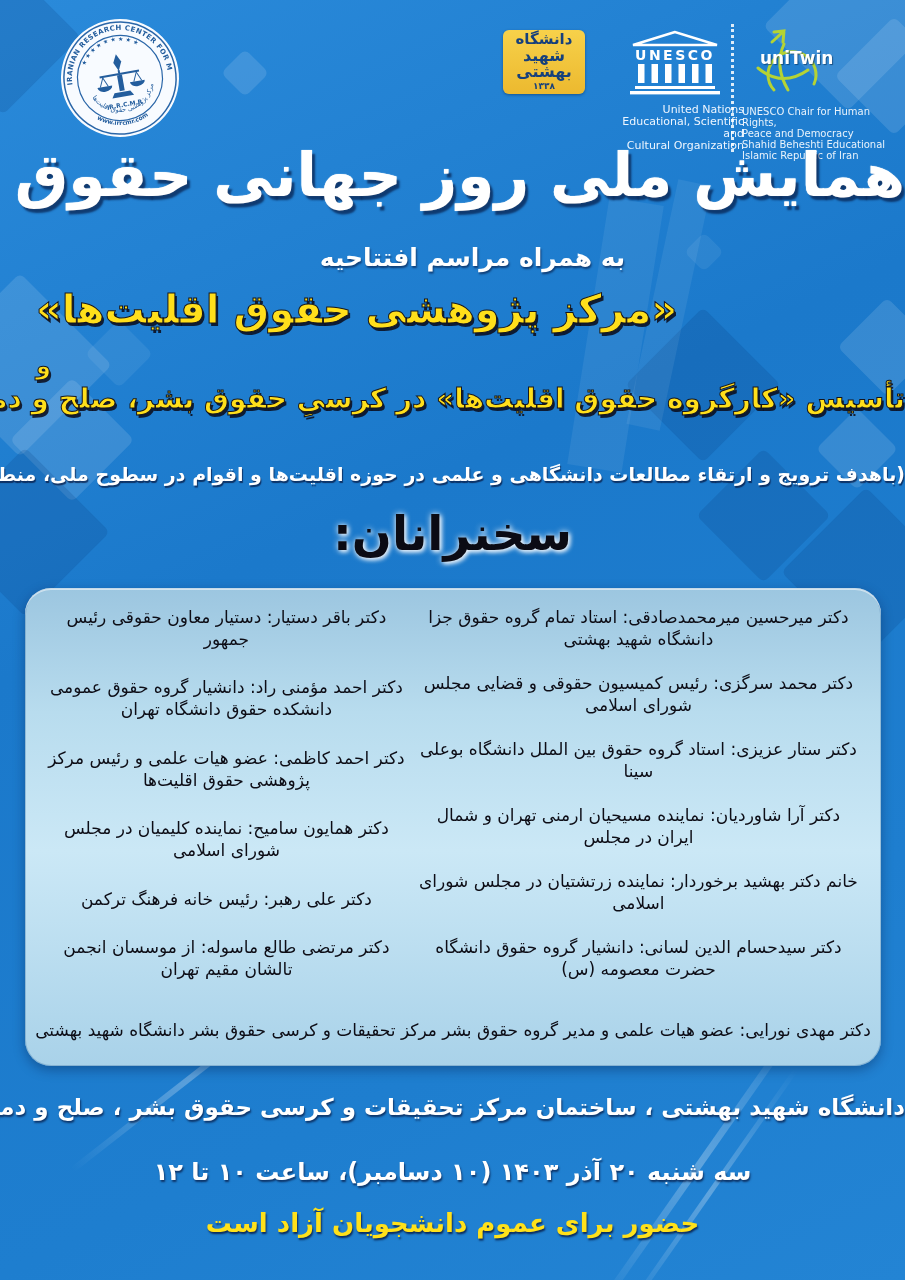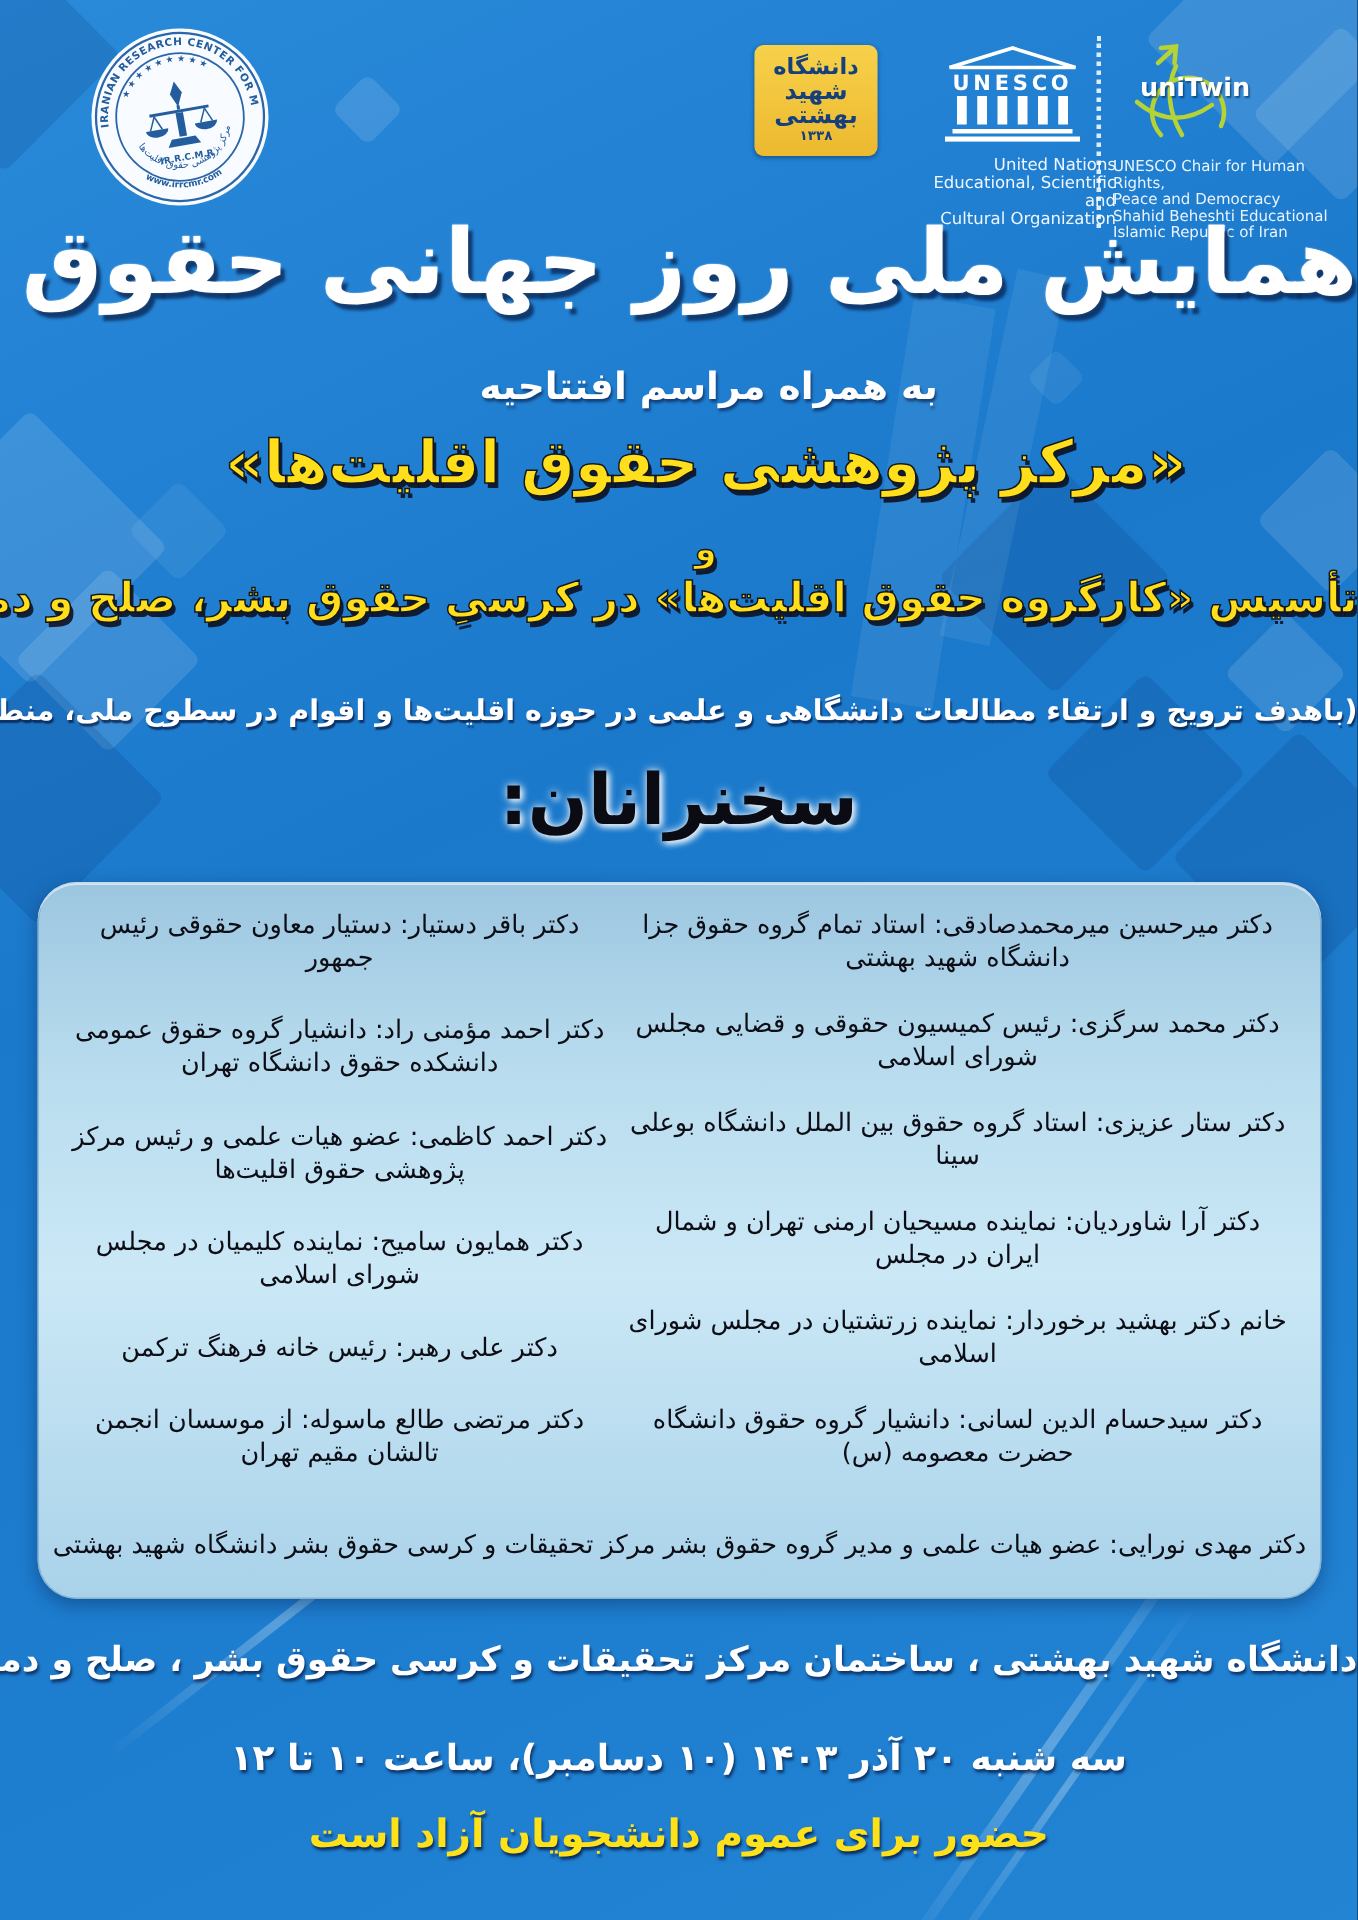--- a/index.html
+++ b/index.html
@@ -18,7 +18,7 @@
   
   .hdr{position:absolute;top:0;left:0;right:0;height:165px;}
   .seal{position:absolute;left:60px;top:18px;width:120px;height:120px;transform:rotate(-10deg);}
-  .sbu{position:absolute;left:503px;top:30px;width:82px;height:74px;border-radius:6px;
+  .sbu{position:absolute;left:503px;top:30px;width:82px;height:64px;border-radius:6px;
        background:linear-gradient(180deg,#f7d14a,#ecb92f);color:#16407c;
        display:flex;flex-direction:column;align-items:center;justify-content:center;
        font-weight:bold;line-height:1.02;text-align:center;box-shadow:0 1px 3px rgba(0,20,50,.4);}

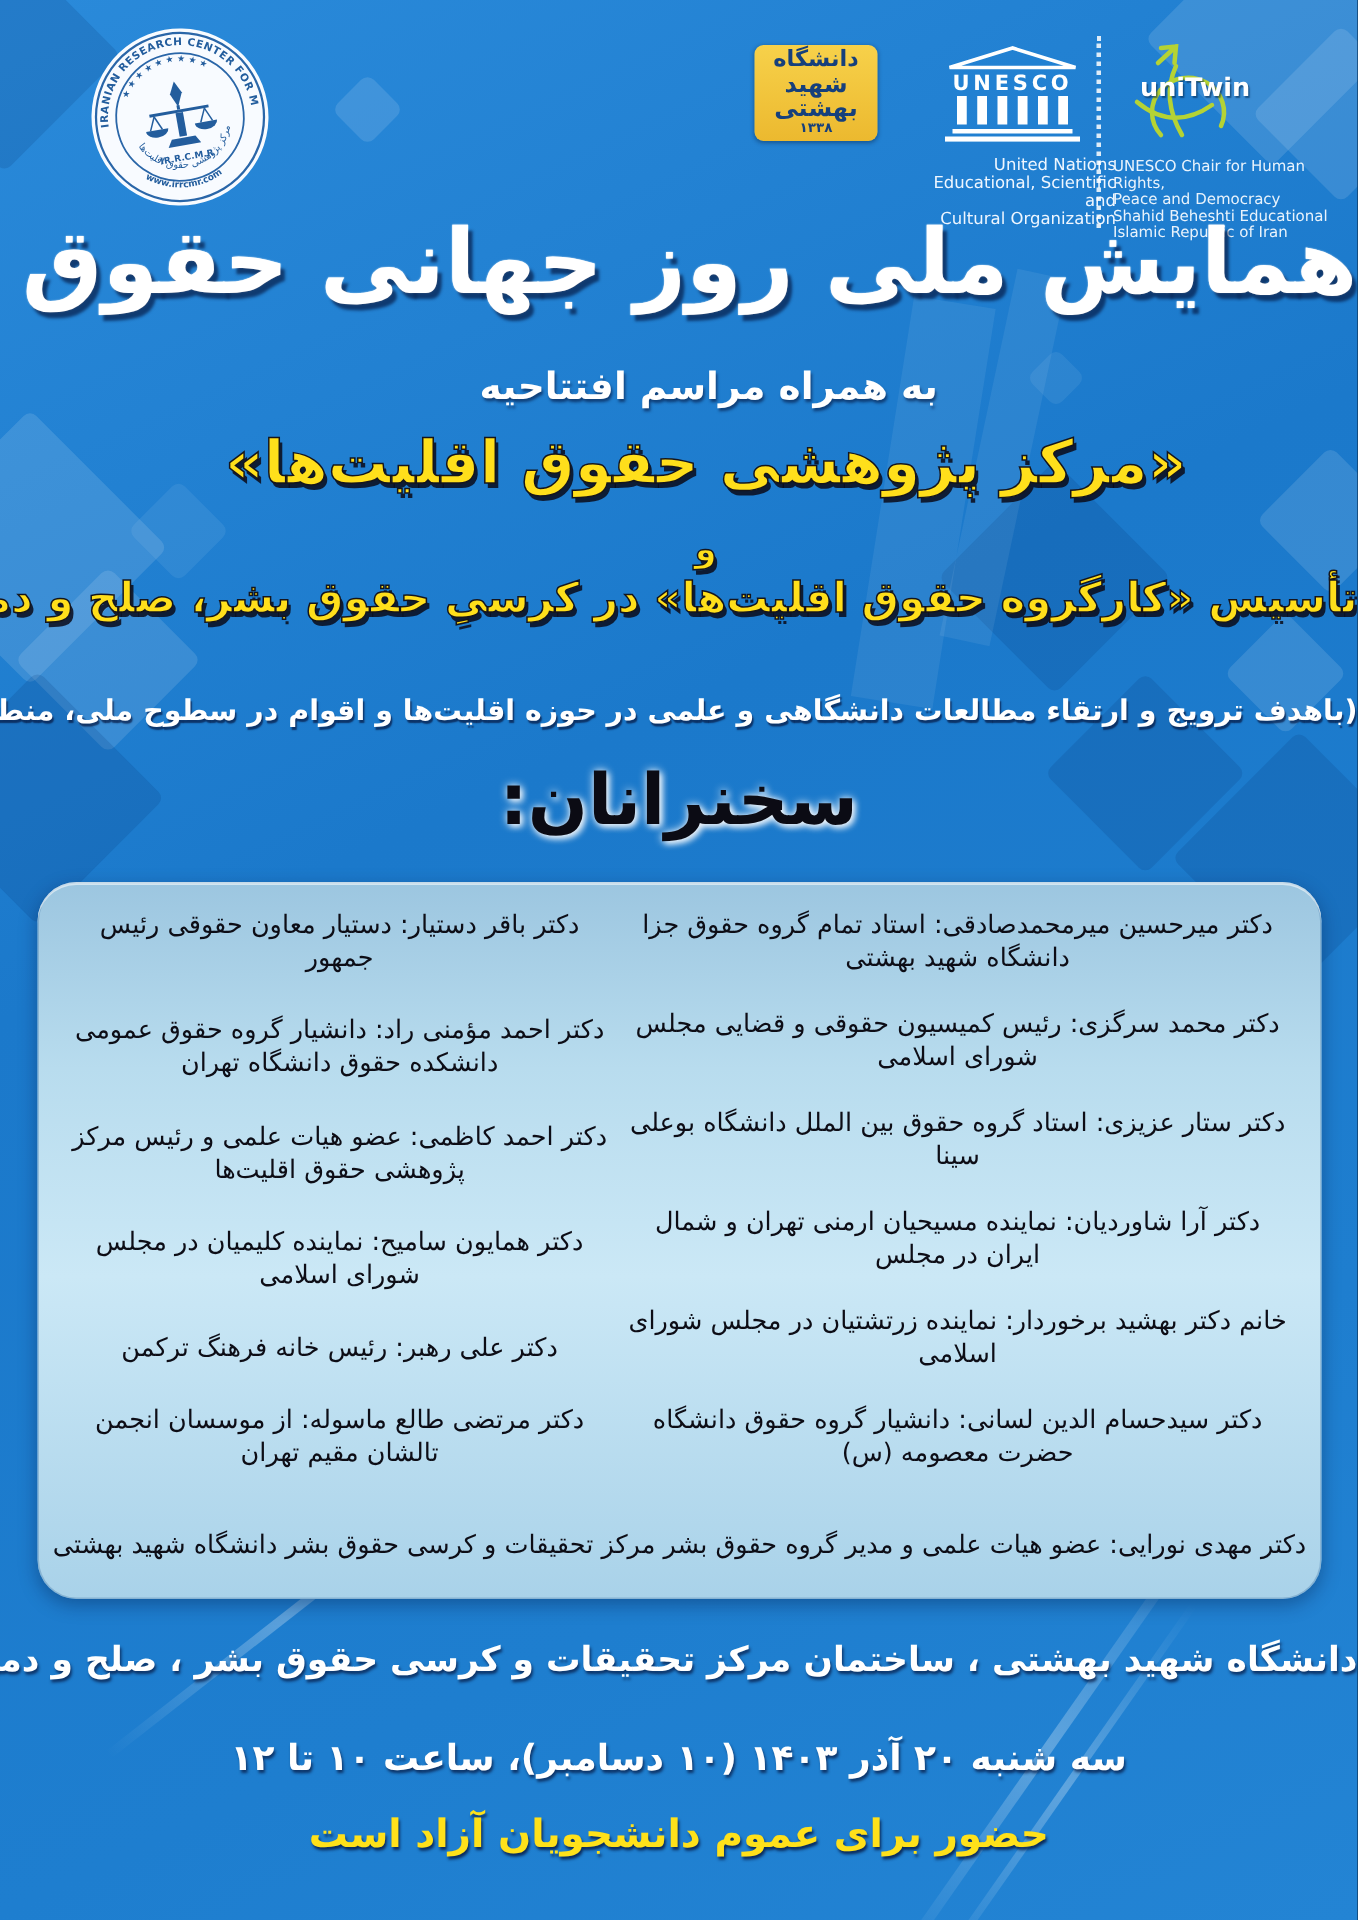--- a/index.html
+++ b/index.html
@@ -37,7 +37,7 @@
          font-size:25px;font-weight:bold;direction:rtl;text-shadow:1px 2px 2px rgba(5,20,60,.6);padding-left:40px;}
   .yellow-line{color:#ffdf1b;-webkit-text-stroke:1px #15151c;
          text-shadow:2px 3px 0 rgba(10,10,25,.85);direction:rtl;white-space:nowrap;
-         text-align:center;left:0;right:0;position:absolute;font-weight:bold;margin-left:36px;}
+         text-align:left;left:0;right:0;position:absolute;font-weight:bold;margin-left:36px;}
   .org-line{top:286px;font-size:40px;}
   .conj{top:352px;font-size:24px;}
   .estab{top:382px;font-size:28px;}

